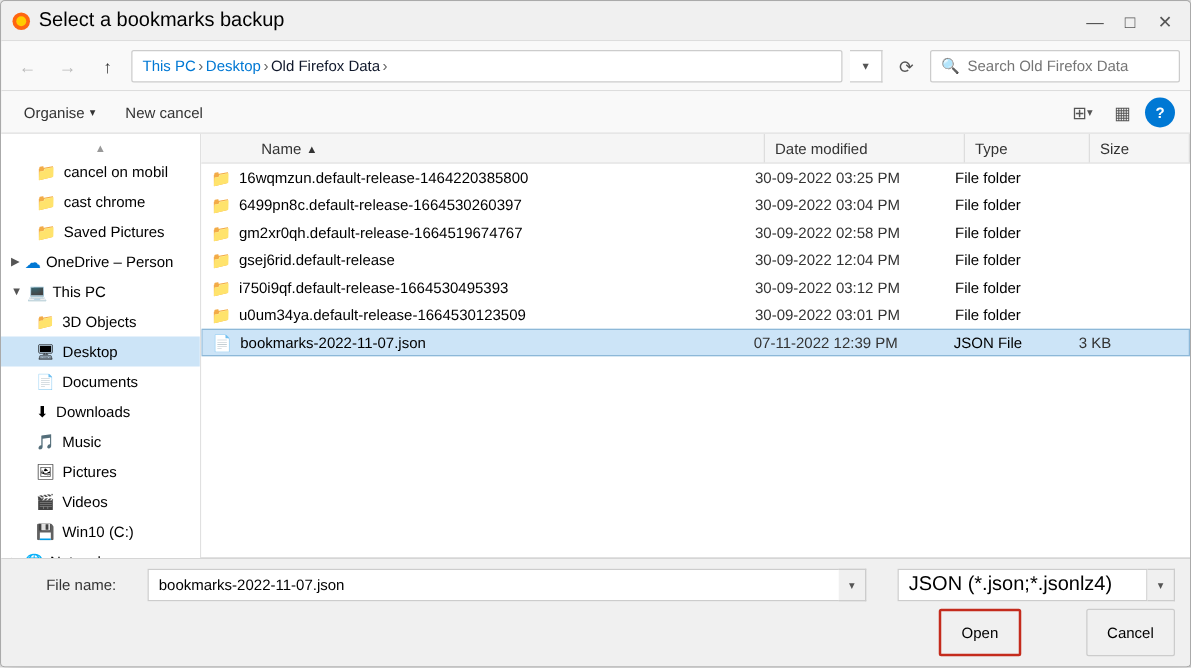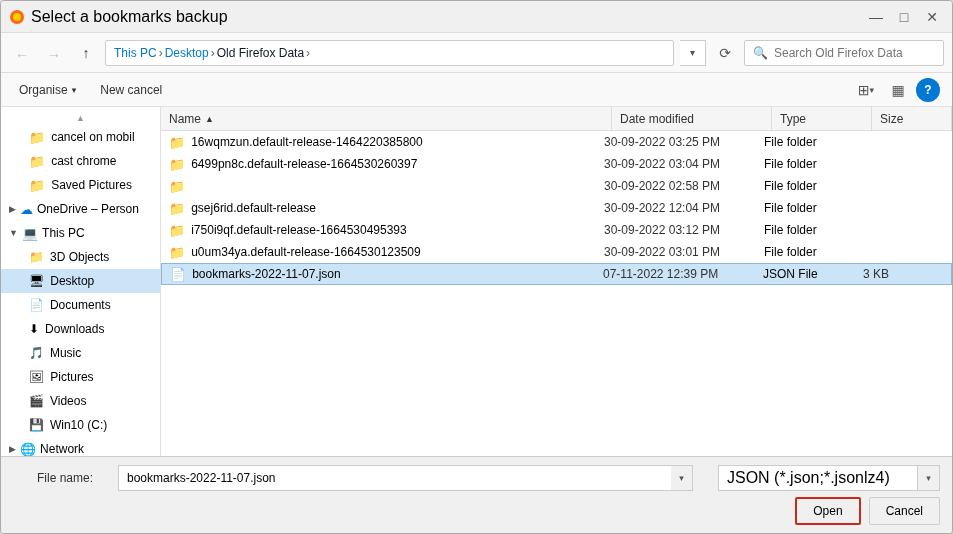--- a/index.html
+++ b/index.html
@@ -266,7 +266,7 @@
       cursor: pointer;
       user-select: none;
     }
-    .col-name { flex: 1; }
+    .col-name { flex: 1; margin-left: 40px; }
     .col-date { width: 160px; }
     .col-type { width: 100px; }
     .col-size { width: 80px; }

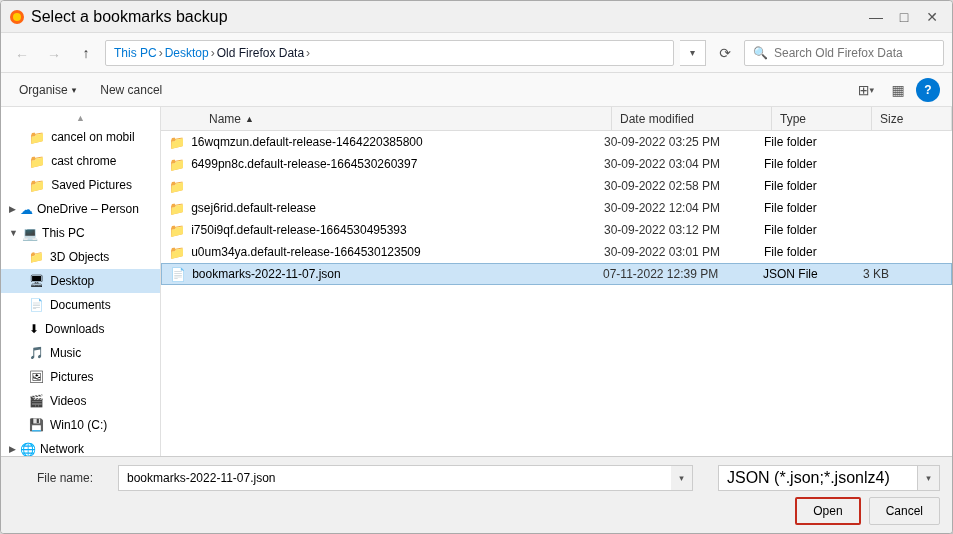--- a/index.html
+++ b/index.html
@@ -573,6 +573,7 @@
           <div class="file-row">
       <div class="file-name">
         <span style="color:#e6a817; font-size:13px;">📁</span>
+        <span>gm2xr0qh.default-release-1664519674767</span>
       </div>
       <div class="file-date">30-09-2022 02:58 PM</div>
       <div class="file-type">File folder</div>

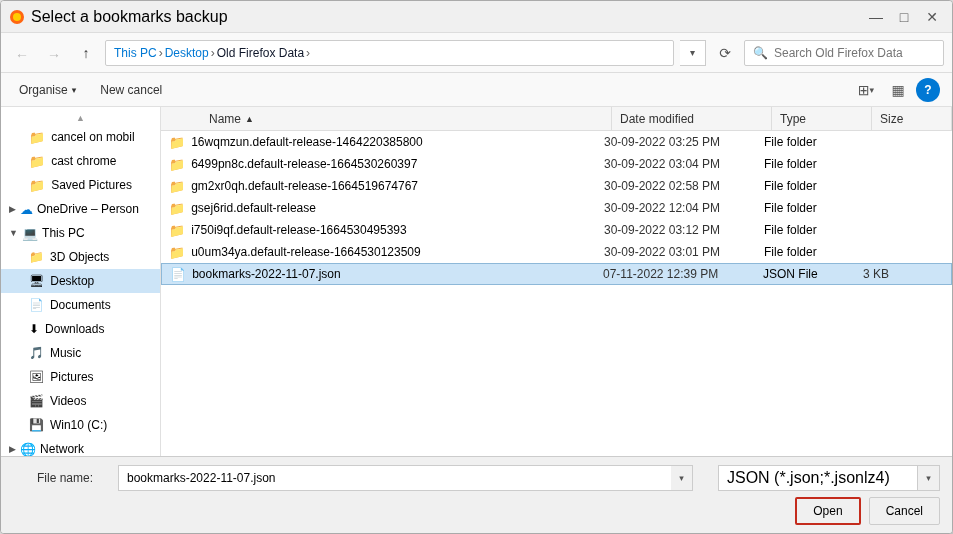--- a/index.html
+++ b/index.html
@@ -381,7 +381,7 @@
       gap: 8px;
     }
     .action-btn {
-      height: 28px;
+      height: 38px;
       padding: 0 16px;
       font-size: 12px;
       cursor: pointer;
@@ -389,6 +389,7 @@
       border: 1px solid #ccc;
       background: #f0f0f0;
       color: #000;
+      margin-left: 44px;
     }
     .action-btn.primary {
       background: #f0f0f0;

